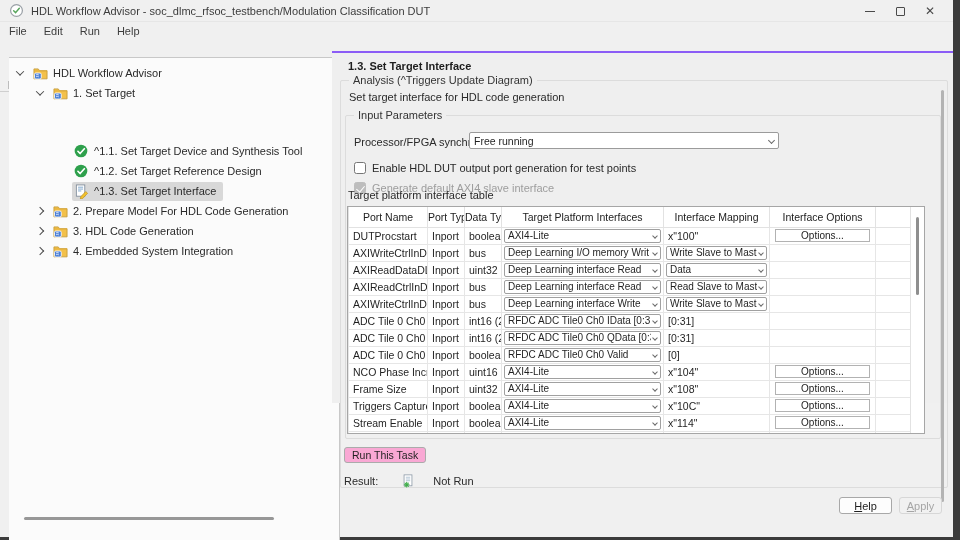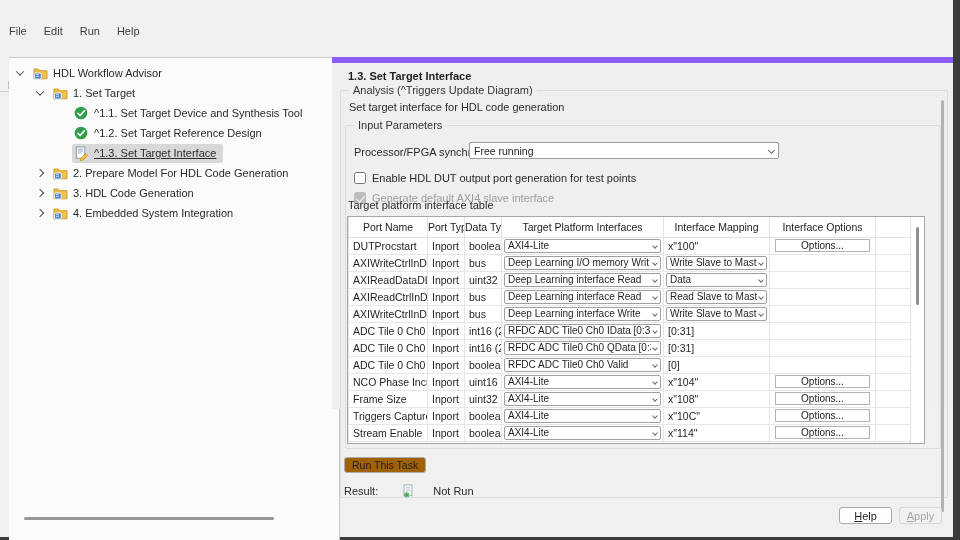--- a/index.html
+++ b/index.html
@@ -90,6 +90,26 @@
 
 <div class="window">
 
+  <div class="titlebar">
+    <span class="app-icon">
+      <svg viewBox="0 0 16 16" width="15" height="15">
+          <circle cx="8" cy="8" r="6.3" fill="#fff" stroke="#9aa0a6" stroke-width="1.3"></circle>
+          <path d="M5 8.3l2 2 4-4.6" stroke="#58a55c" stroke-width="1.6" fill="none" stroke-linecap="round"></path>
+        </svg>
+    </span>
+    <span class="title-text">HDL Workflow Advisor - soc_dlmc_rfsoc_testbench/Modulation Classification DUT</span>
+    <div class="win-controls">
+      <div class="win-btn">
+          <span class="glyph-min"></span>
+        </div>
+      <div class="win-btn">
+          <span class="glyph-max"></span>
+        </div>
+      <div class="win-btn">
+          <span class="glyph-close">✕</span>
+        </div>
+    </div>
+  </div>
 
   <div class="menubar">
       <span class="menu-item">File</span>

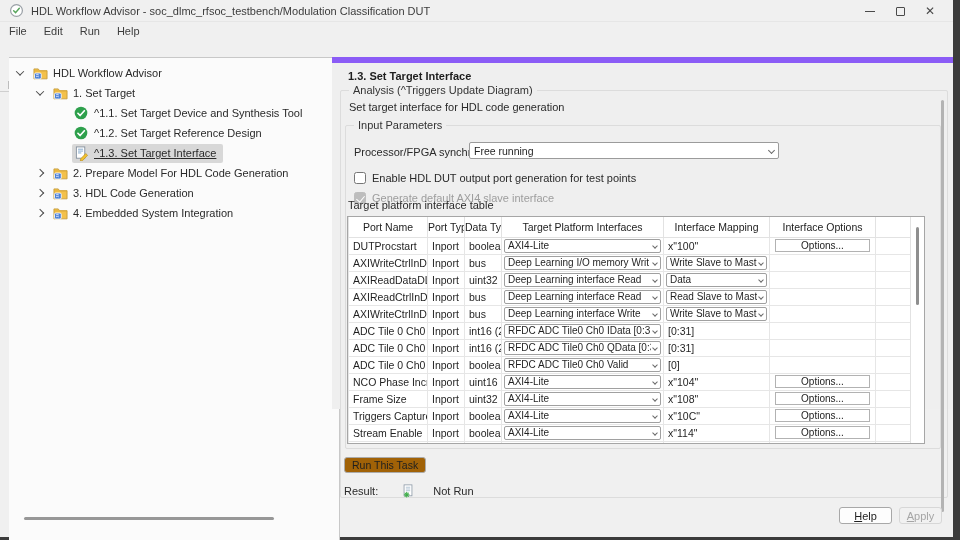--- a/index.html
+++ b/index.html
@@ -40,7 +40,7 @@
   .tree-hscroll { position:absolute; left:15px; top:459px; width:250px; height:3px; background:#979797; border-radius:2px; }
 
   
-  .panel { position:absolute; left:332px; top:57px; width:621px; height:352px; background:#efefef; border-top:6px solid #8b5cf6; }
+  .panel { position:absolute; left:332px; top:51px; width:621px; height:352px; background:#efefef; border-top:2px solid #8b5cf6; }
   .panel-title { position:absolute; left:16px; top:7px; font-size:11px; font-weight:bold; color:#1d1d1d; }
   .groupbox { position:absolute; border:1px solid #dcdcdc; border-radius:2px; }
   .legend { position:absolute; top:-7px; left:8px; background:#efefef; padding:0 4px; font-size:11px; color:#333; white-space:nowrap; }

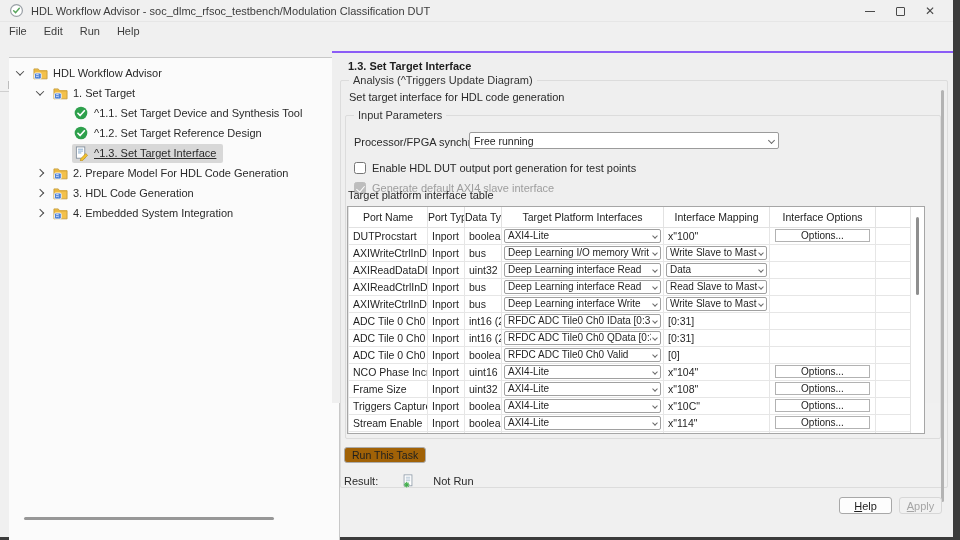--- a/index.html
+++ b/index.html
@@ -167,7 +167,7 @@
           <span>1. Set Target</span>
         </span>
       </div>
-      <div class="tree-row" style="padding-left: 48px;">
+      <div class="tree-row" style="padding-left: 48px; margin-top: 38px;">
         <span class="tree-chev" style="visibility: hidden;"></span>
         <span class="tree-wrap">
           <span class="tree-icon">

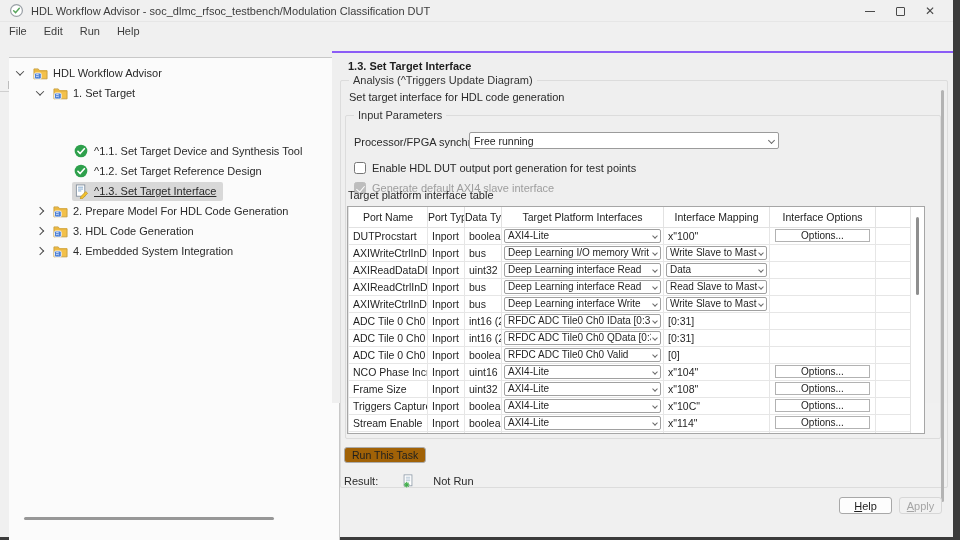--- a/index.html
+++ b/index.html
@@ -191,7 +191,7 @@
           <span>^1.2. Set Target Reference Design</span>
         </span>
       </div>
-      <div class="tree-row" style="padding-left: 48px; text-decoration: underline;">
+      <div class="tree-row" style="padding-left: 48px;">
         <span class="tree-chev" style="visibility: hidden;"></span>
         <span class="tree-wrap selected">
           <span class="tree-icon">

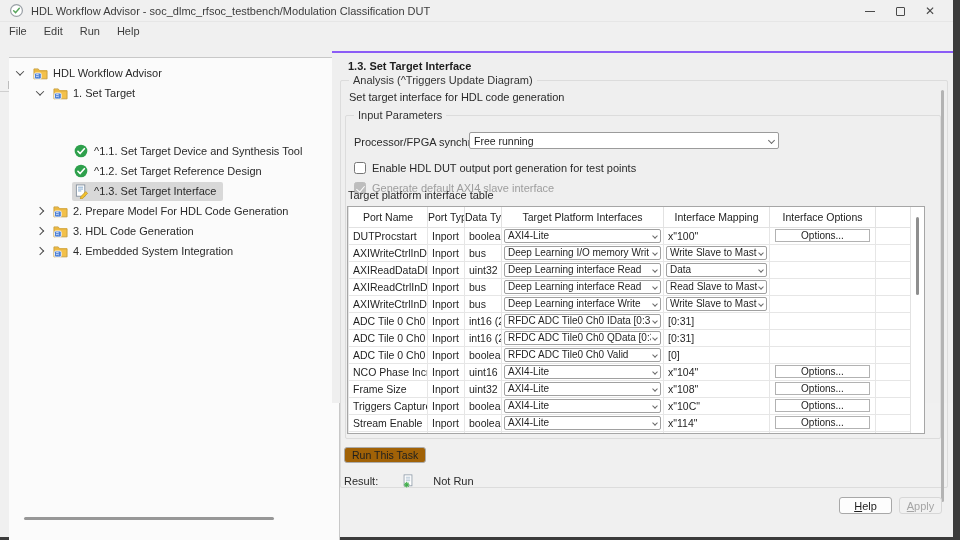--- a/index.html
+++ b/index.html
@@ -73,7 +73,7 @@
   .table-vscroll { position:absolute; right:0; top:0; width:14px; height:100%; background:#fff; border-left:1px solid #e2e2e2; }
   .table-vscroll .thumb { position:absolute; left:5px; top:10px; width:3px; height:78px; background:#8f8f8f; border-radius:2px; }
 
-  .run-btn { position:absolute; left:3px; top:366px; height:16px; padding:0 7px; background:#a16207; border:1px solid #ababab; border-radius:3px; font-size:10.5px; font-family:"Liberation Sans",sans-serif; color:#1f1f1f; }
+  .run-btn { position:absolute; left:3px; top:366px; height:16px; padding:0 7px; background:#f9a8d4; border:1px solid #ababab; border-radius:3px; font-size:10.5px; font-family:"Liberation Sans",sans-serif; color:#1f1f1f; }
   .result-row { position:absolute; left:3px; top:393px; display:flex; align-items:center; font-size:11px; color:#2a2a2a; }
   .result-icon { width:14px; height:14px; display:inline-flex; margin-left:23px; }
   .result-val { margin-left:18px; }

